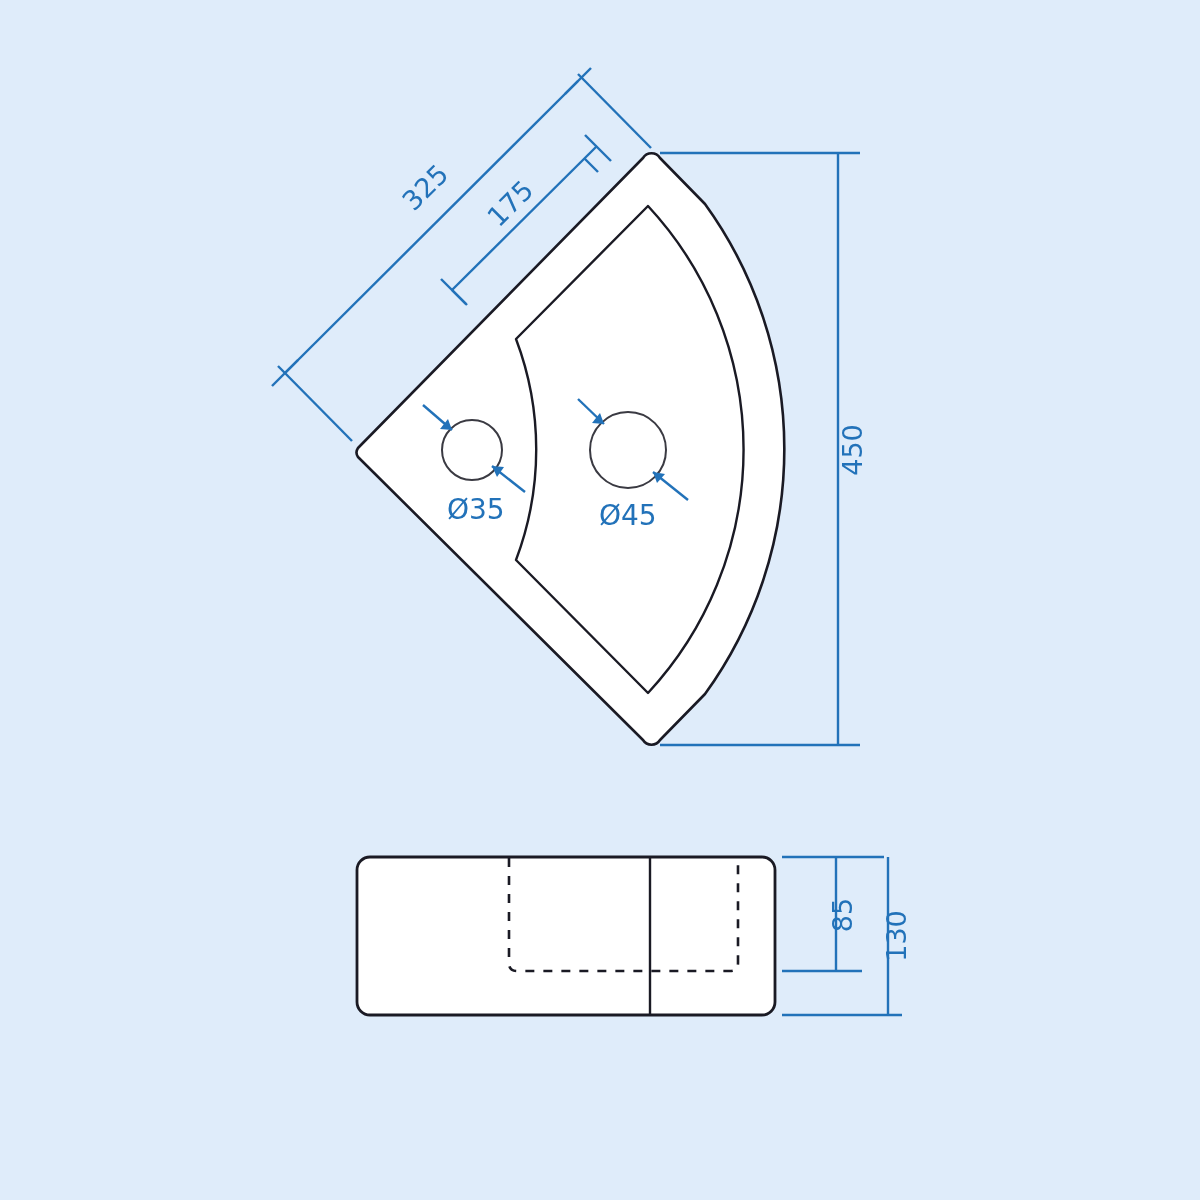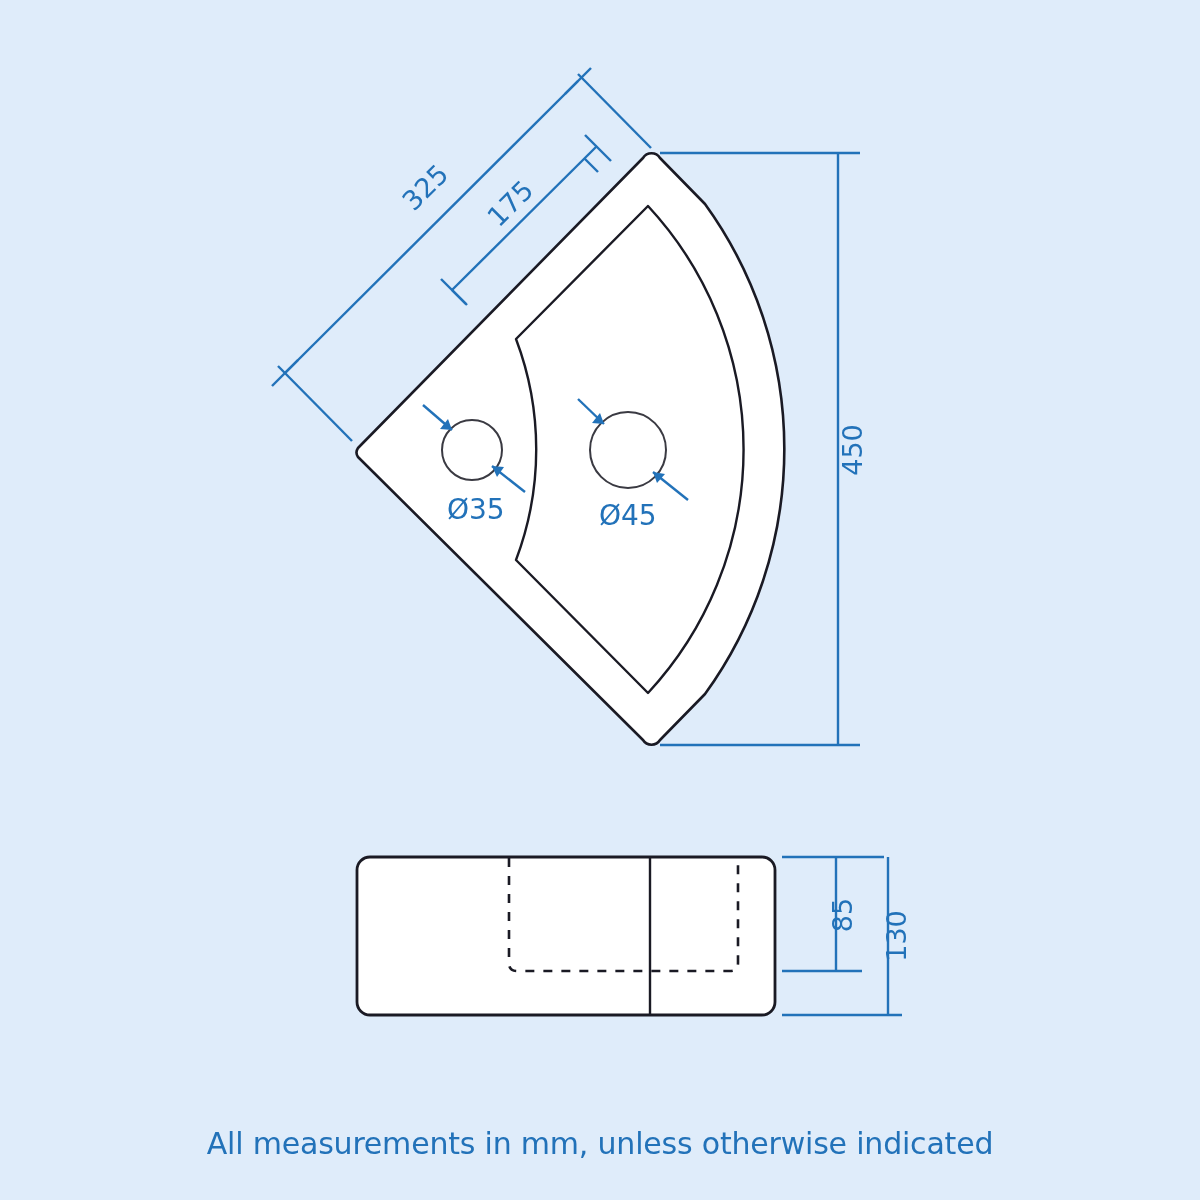--- a/index.html
+++ b/index.html
@@ -151,7 +151,6 @@
     </g>
   </svg>
 
-  <div class="caption">All measurements in mm, unless otherwise indicated</div>
 </div>
 
 </body></html>

